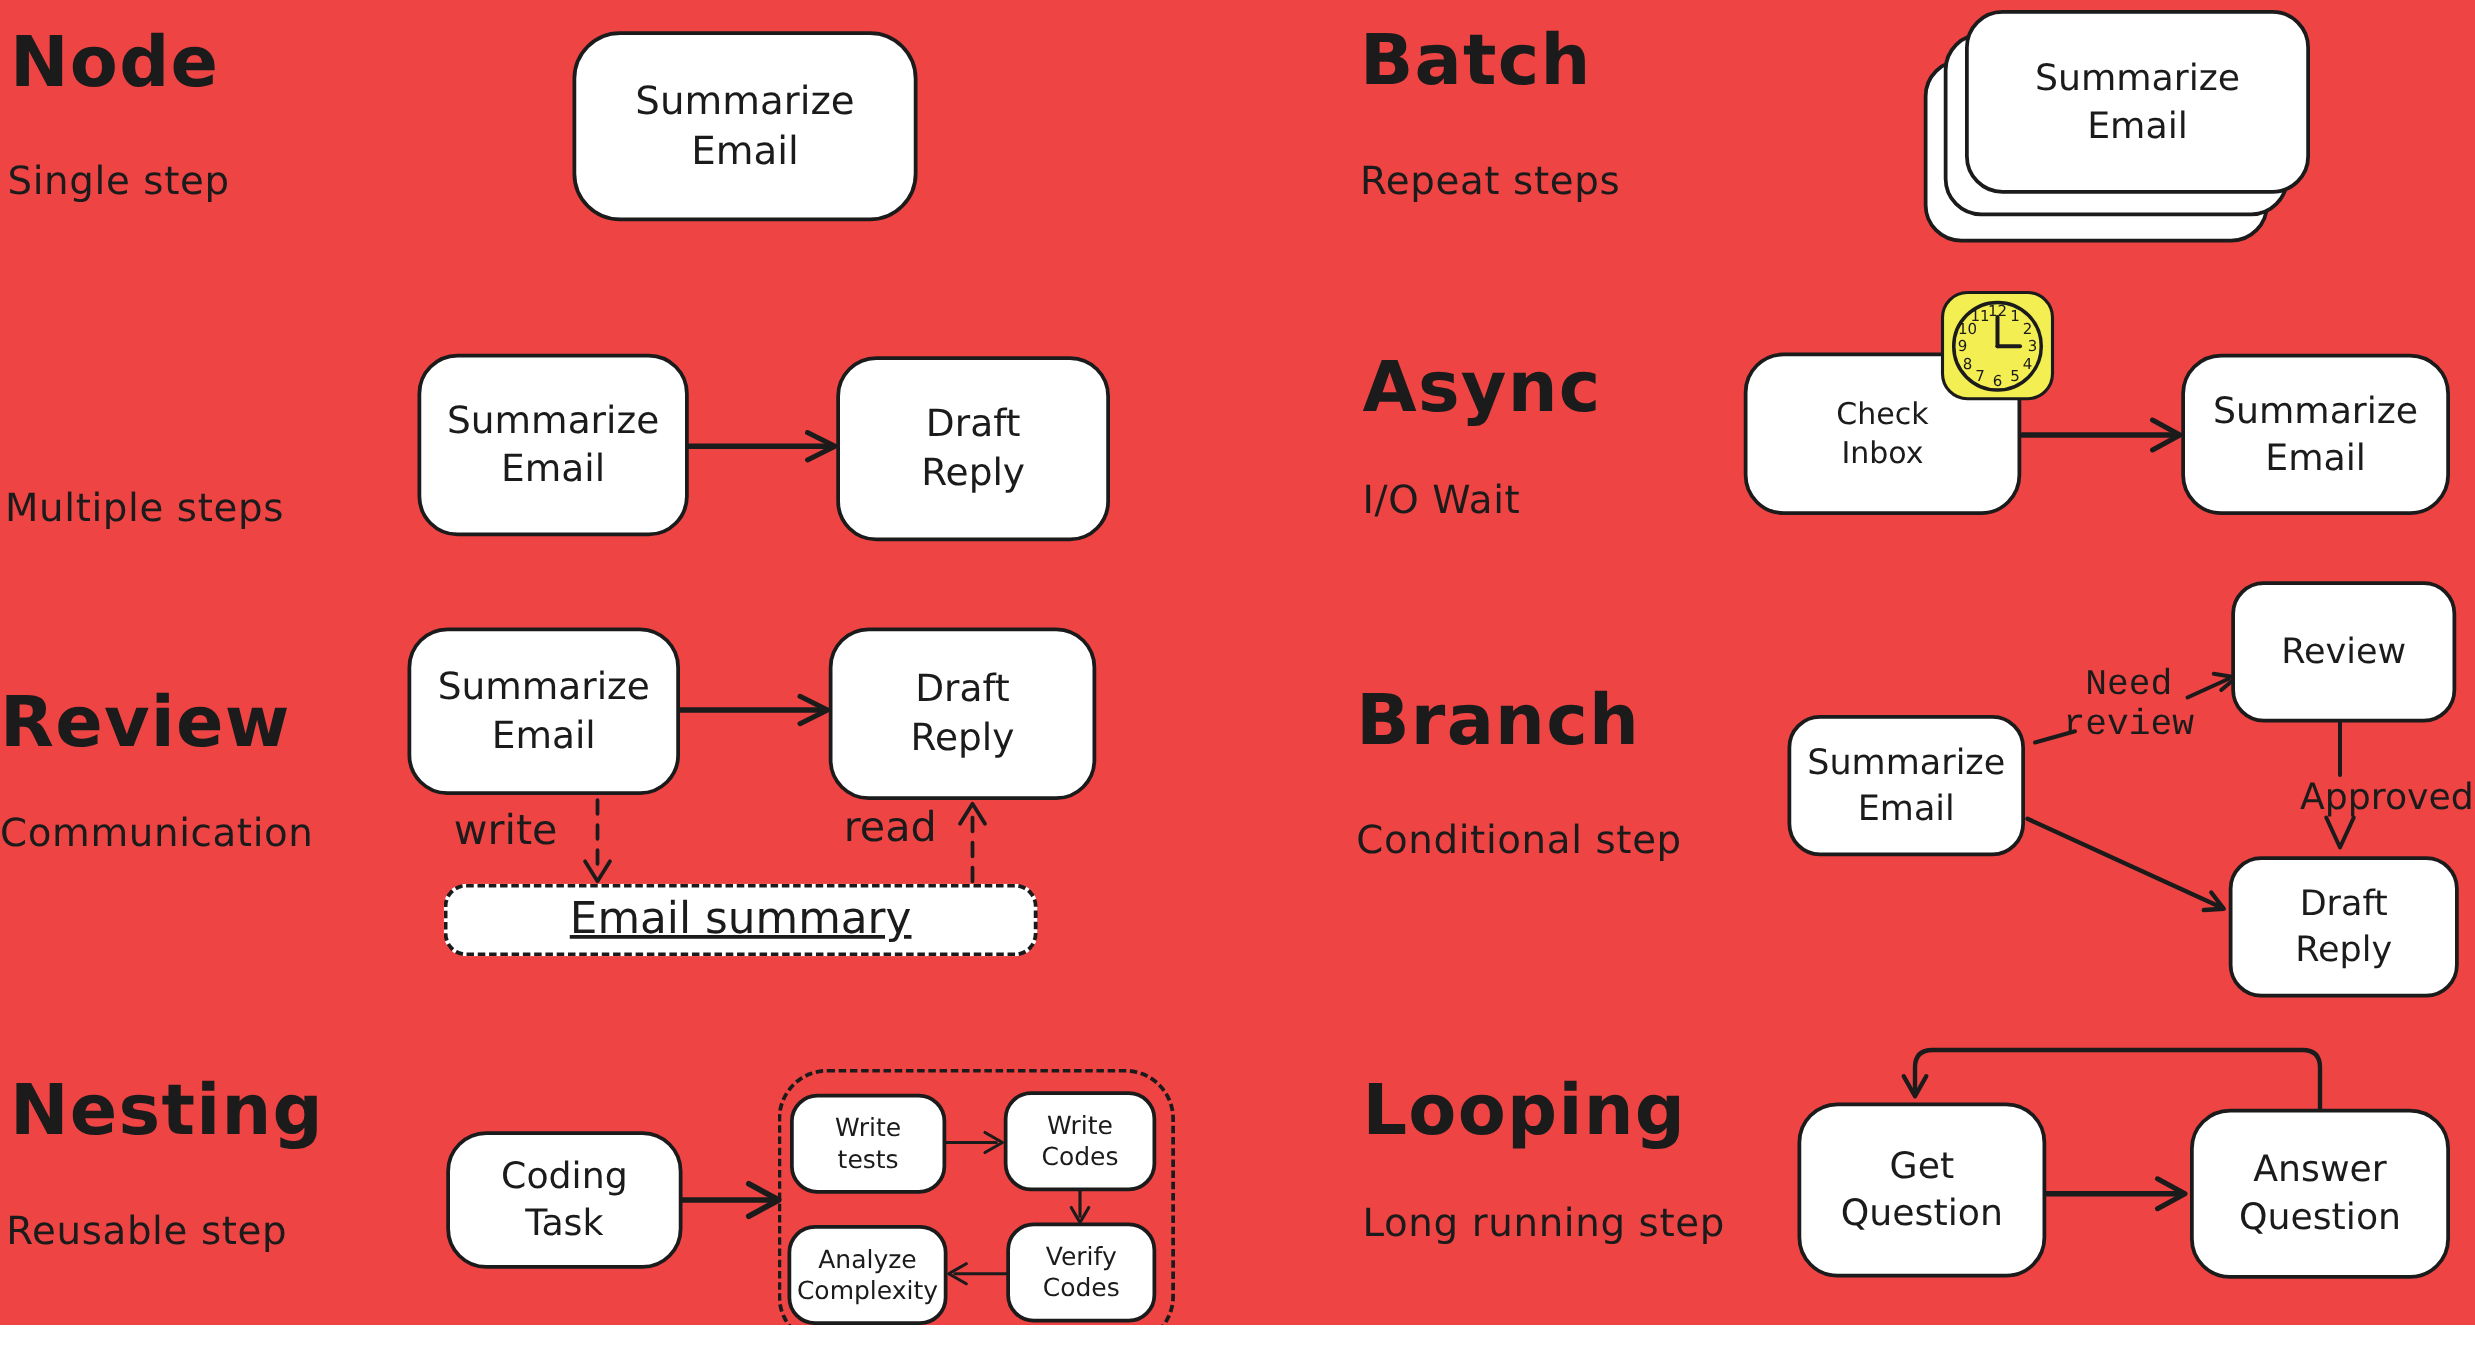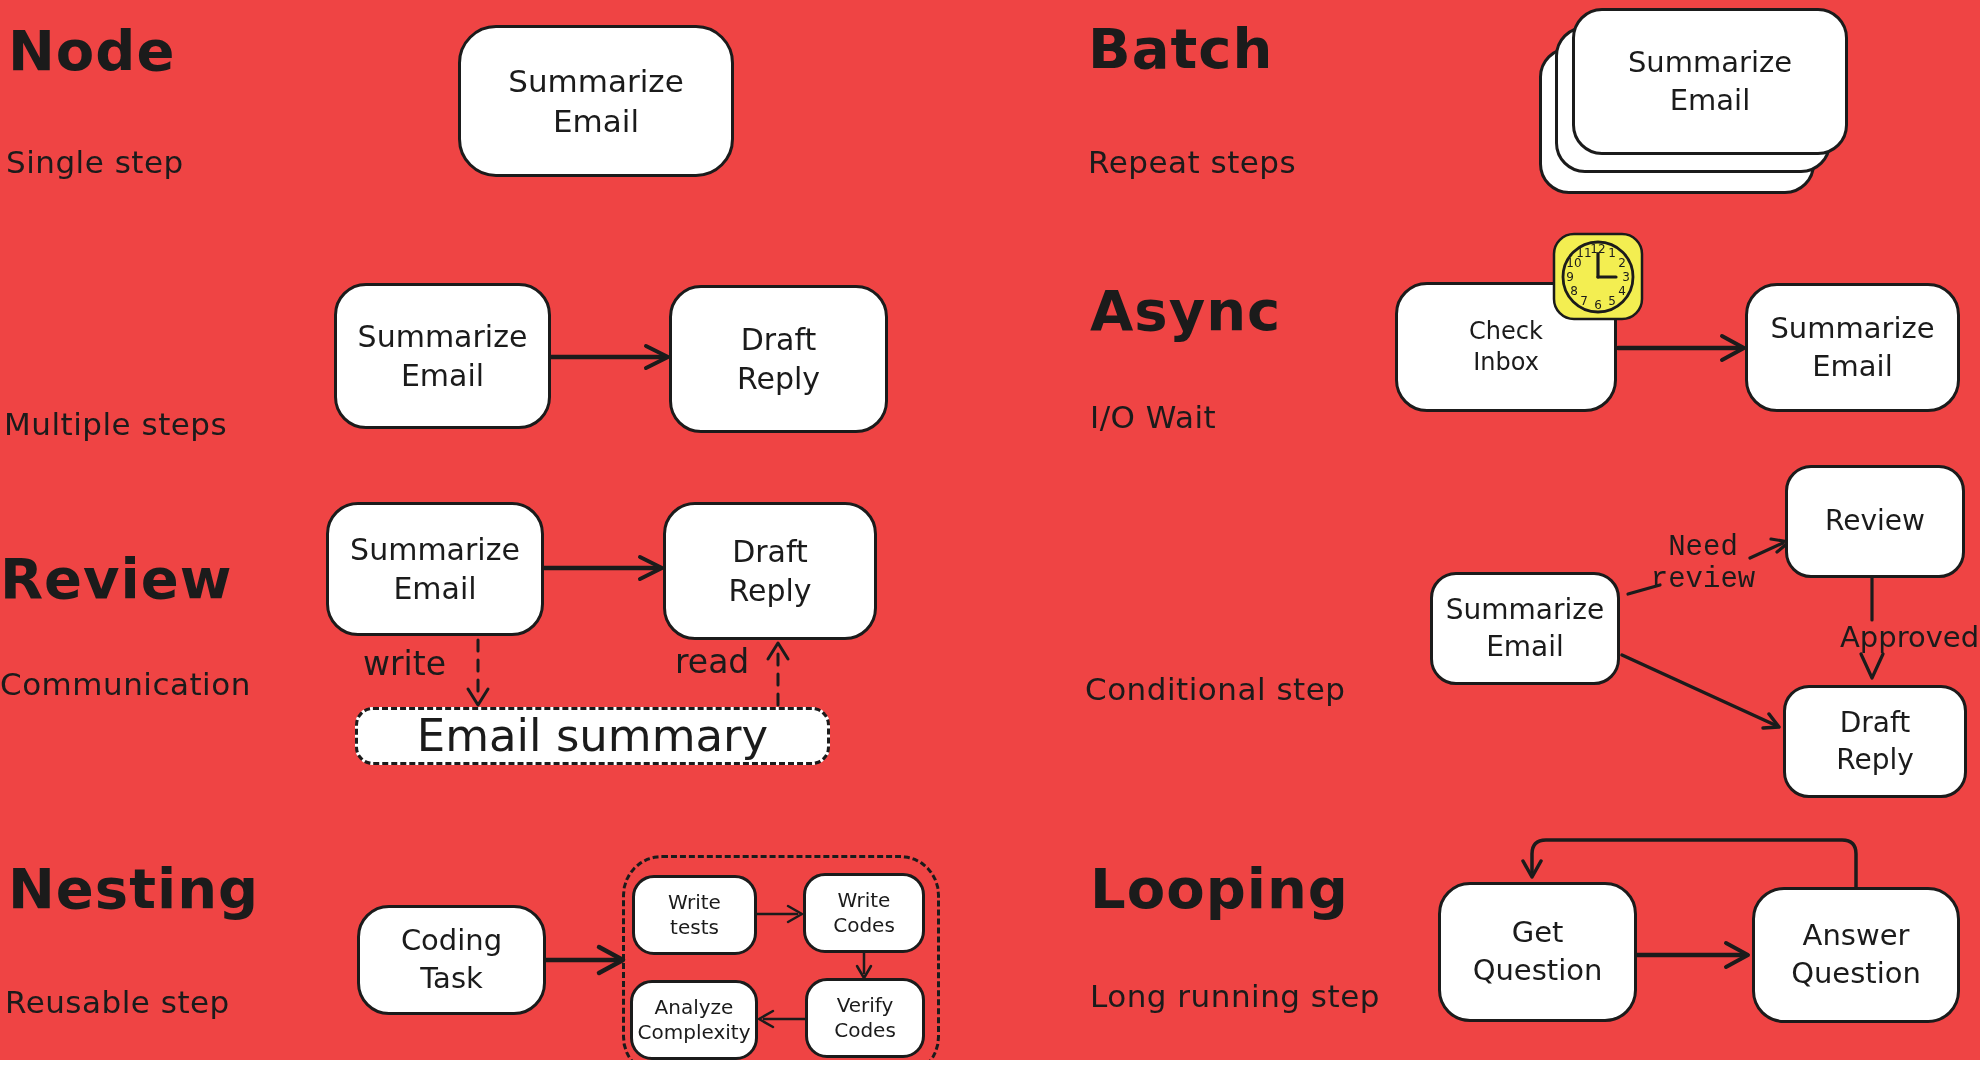--- a/index.html
+++ b/index.html
@@ -8,7 +8,7 @@
     font-family:"DejaVu Sans",sans-serif;color:#1b1b1b;overflow:hidden;
   }
   .title{position:absolute;font-size:56px;font-weight:700;letter-spacing:1px;line-height:1.05;white-space:nowrap;}
-  .subtitle{position:absolute;font-size:31px;font-weight:500;letter-spacing:.5px;line-height:1.1;white-space:nowrap;margin-top:17px;}
+  .subtitle{position:absolute;font-size:31px;font-weight:500;letter-spacing:.5px;line-height:1.1;white-space:nowrap;}
   .sbox{
     position:absolute;background:#fff;border:3.5px solid #1b1b1b;border-radius:32px;
     display:flex;align-items:center;justify-content:center;text-align:center;

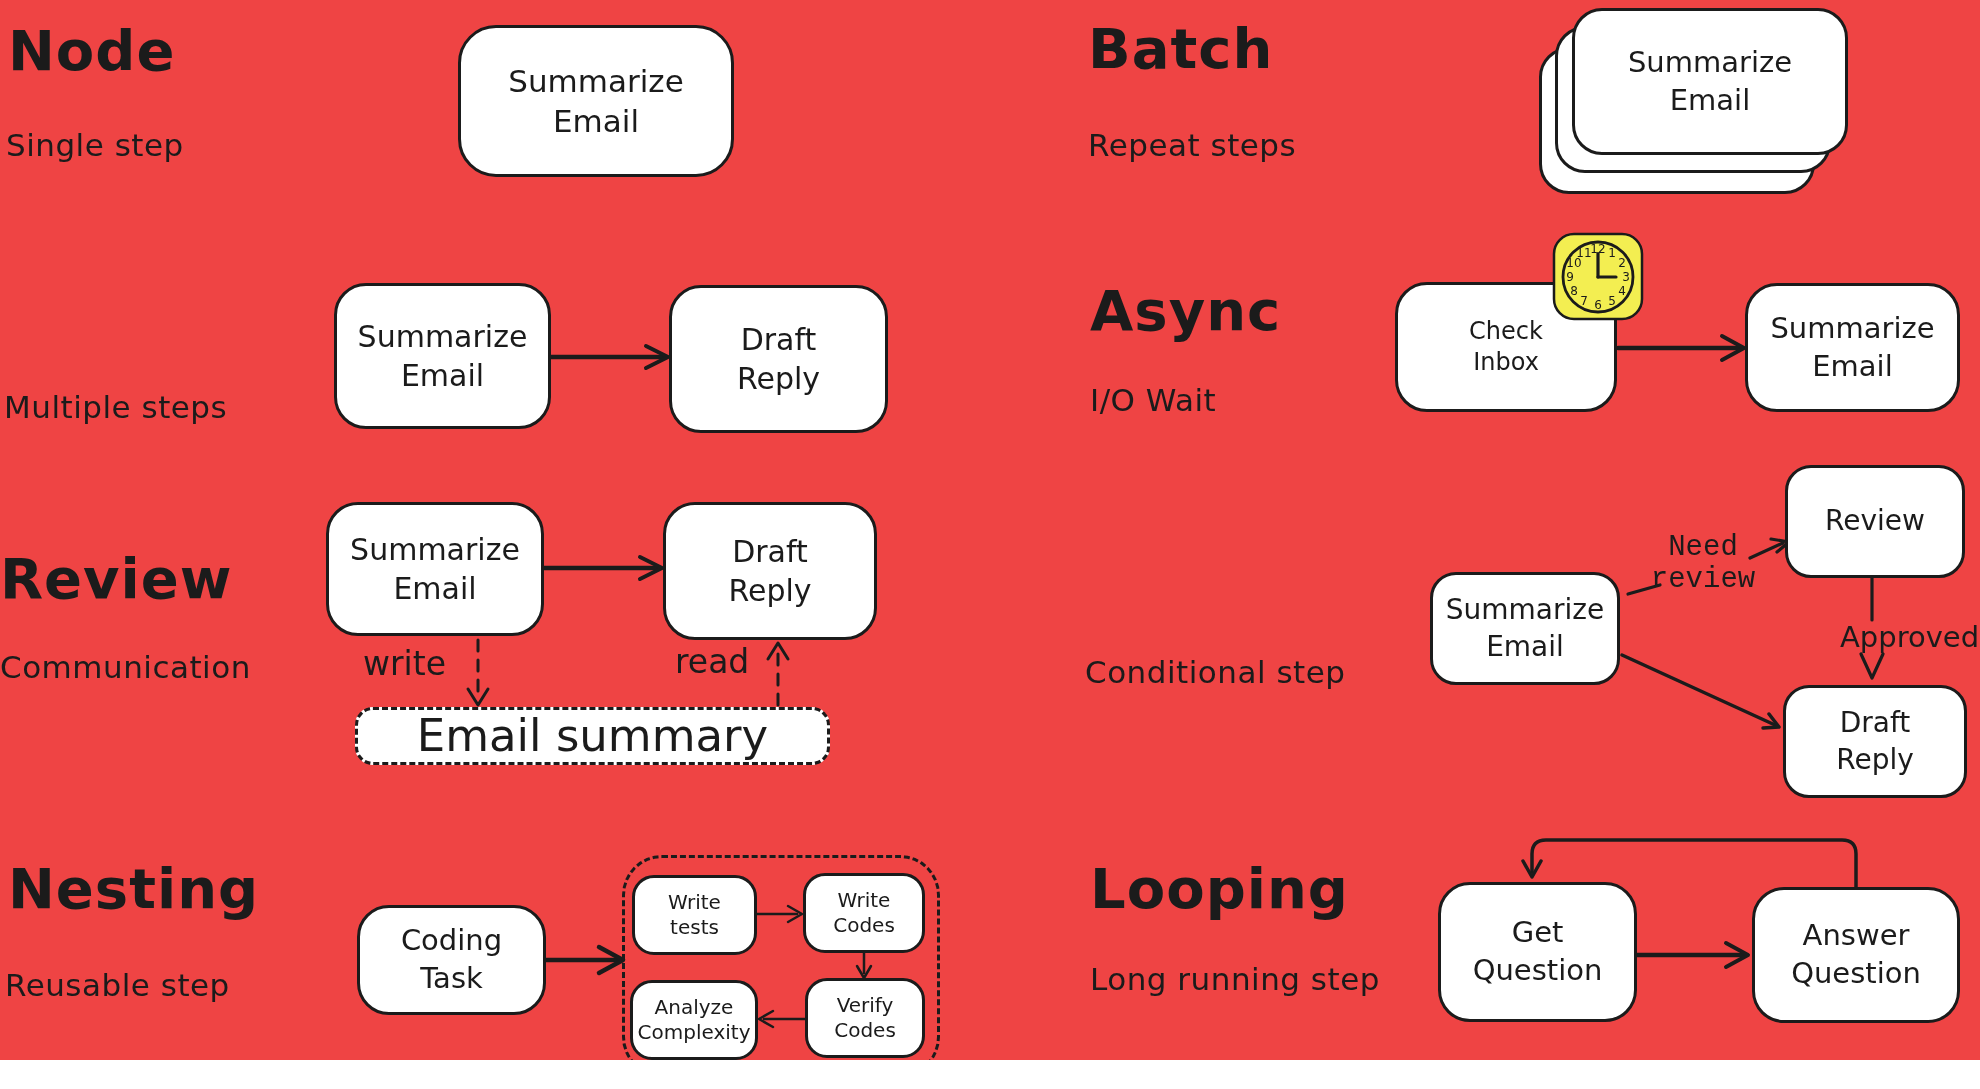--- a/index.html
+++ b/index.html
@@ -177,6 +177,7 @@
     <span style="max-width:180px;">Summarize Email</span>
   </div>
 
+  <div class="title" style="left:1085px;top:548px;">Branch</div>
   <div class="subtitle" style="left:1085px;top:655px;">Conditional step</div>
   <div class="sbox" style="left:1430px;top:572px;width:190px;height:113px;font-size:28px;border-radius:26px;">
     <span style="max-width:170px;">Summarize Email</span>

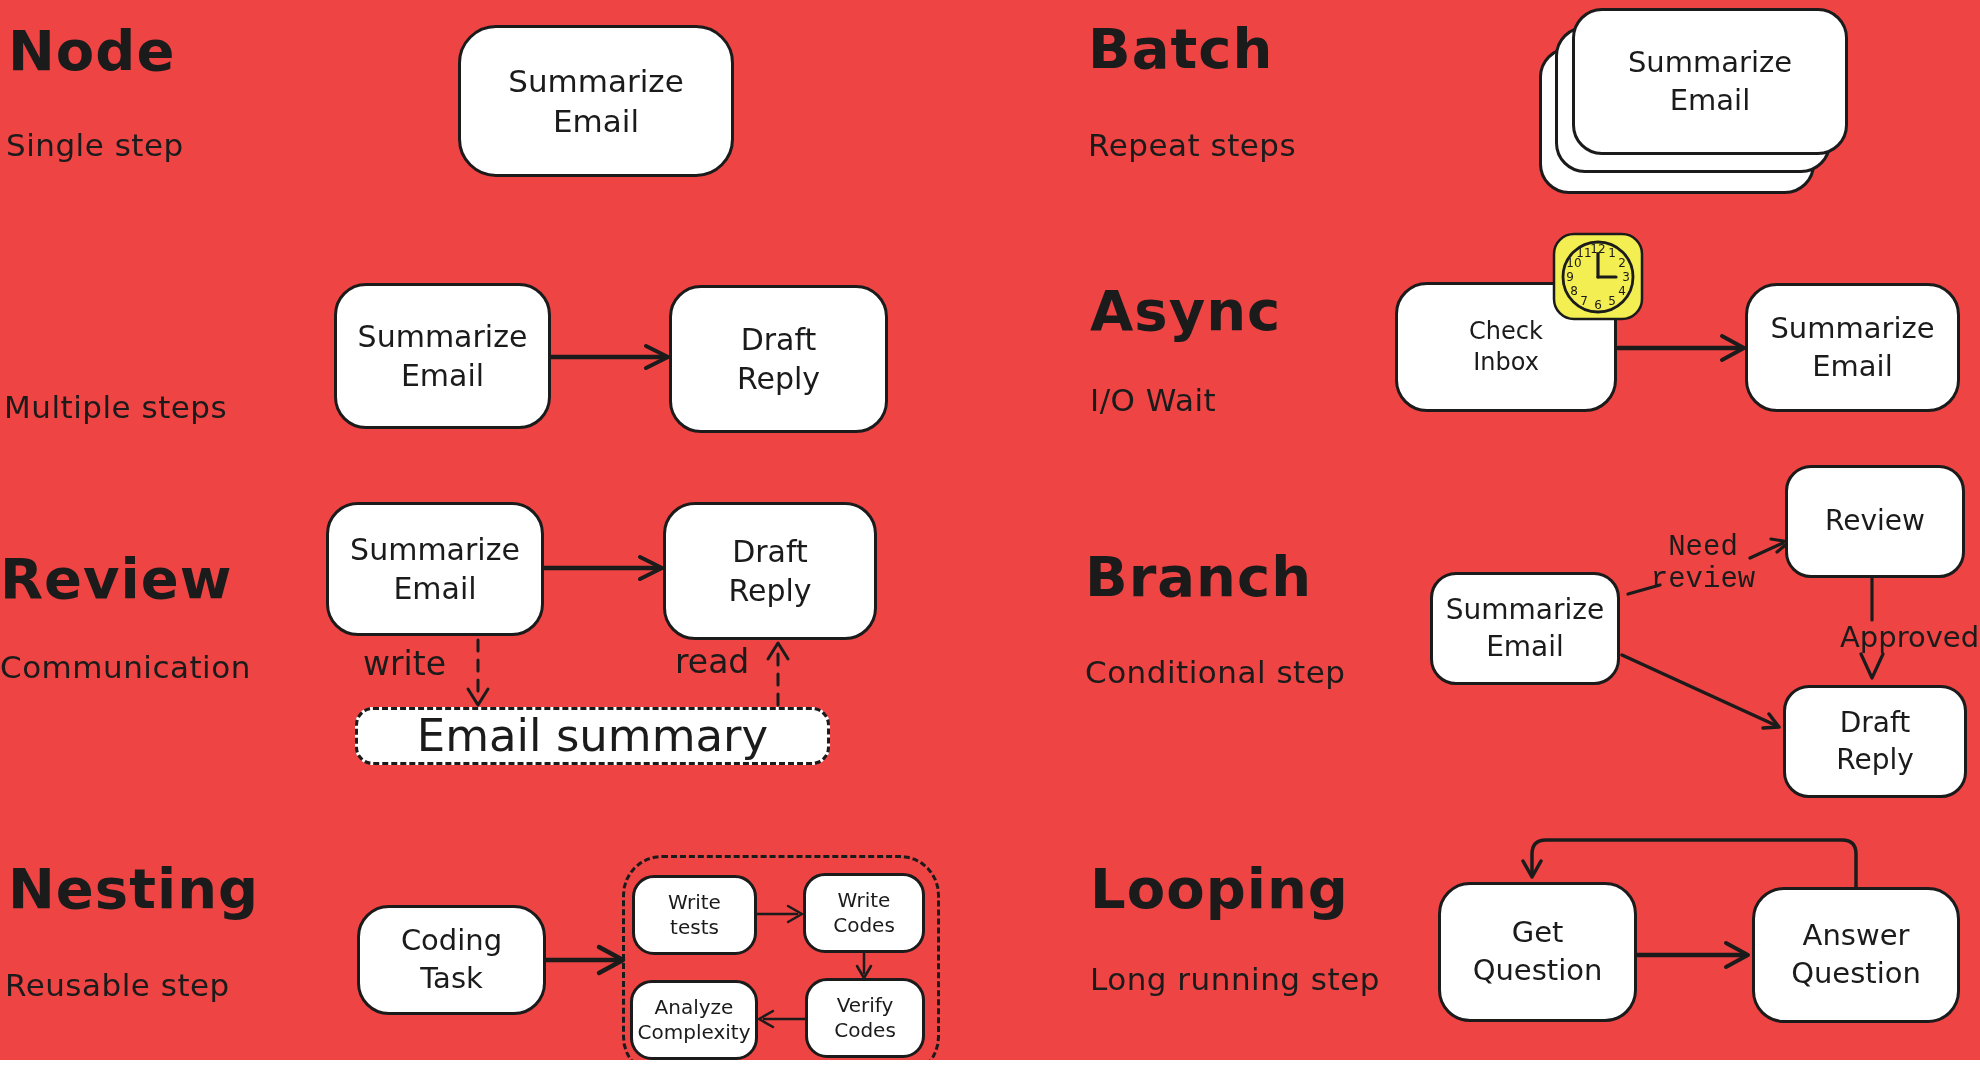--- a/index.html
+++ b/index.html
@@ -117,7 +117,7 @@
   </div>
   <div class="lbl" style="left:363px;top:646px;">write</div>
   <div class="lbl" style="left:675px;top:644px;">read</div>
-  <div class="sbox dashedbox" style="left:355px;top:707px;width:475px;height:58px;border-radius:18px;font-size:45px;">
+  <div class="sbox dashedbox" style="left:355px;top:707px;width:475px;height:58px;border-radius:18px;font-size:35px;text-decoration:underline;">
     <span>Email summary</span>
   </div>
 

